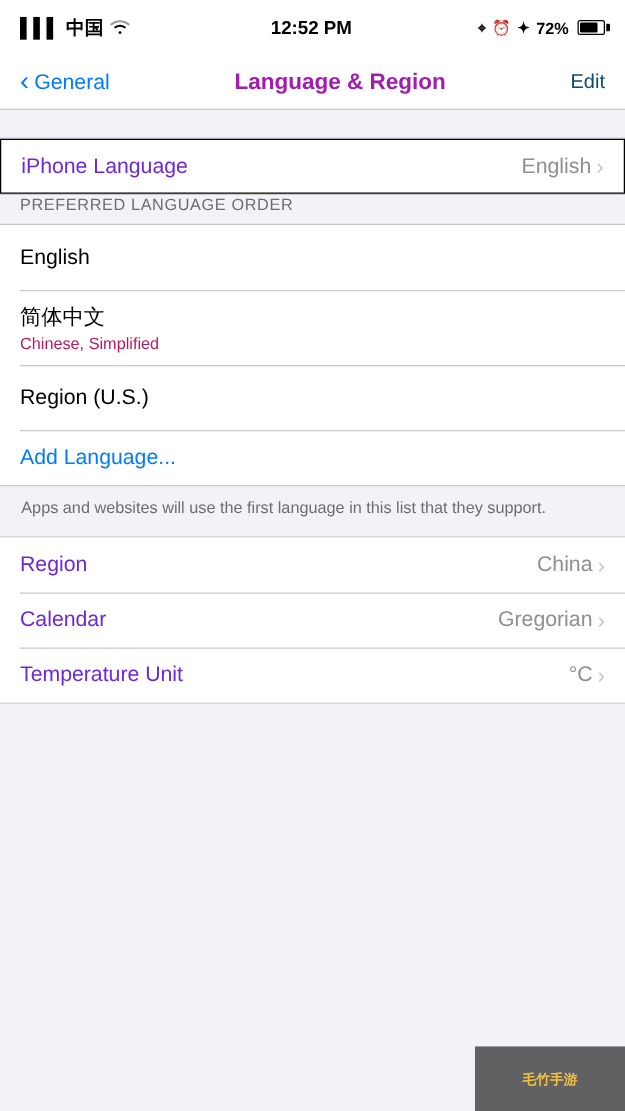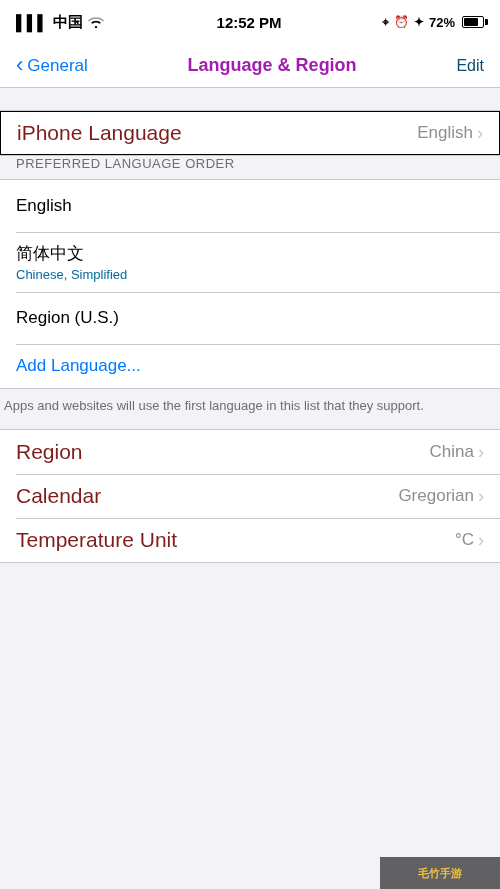--- a/index.html
+++ b/index.html
@@ -155,8 +155,8 @@
     }
 
     .row-label {
-      font-size: 21px;
-      color: #7f1d1d;
+      font-size: 17px;
+      color: #6d28d9;
     }
     .row-value {
       display: flex;

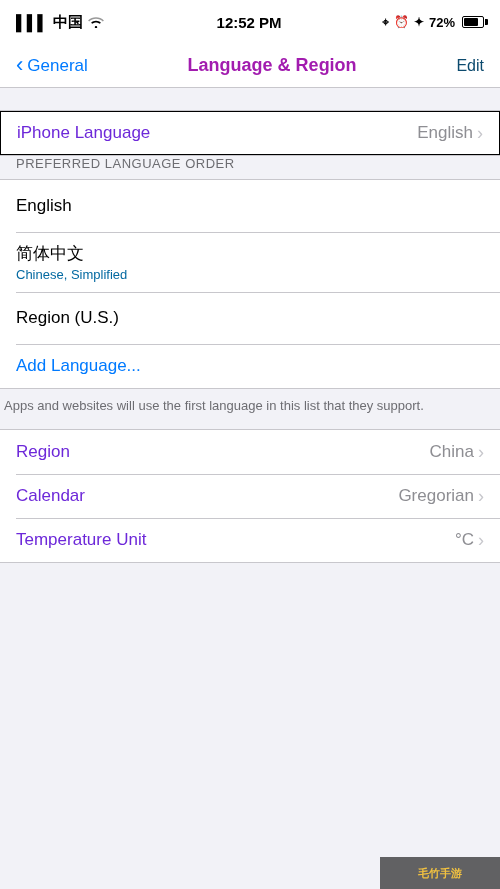--- a/index.html
+++ b/index.html
@@ -201,7 +201,7 @@
     }
     .lang-secondary {
       font-size: 13px;
-      color: #0369a1;
+      color: #be185d;
       margin-top: 2px;
     }
 

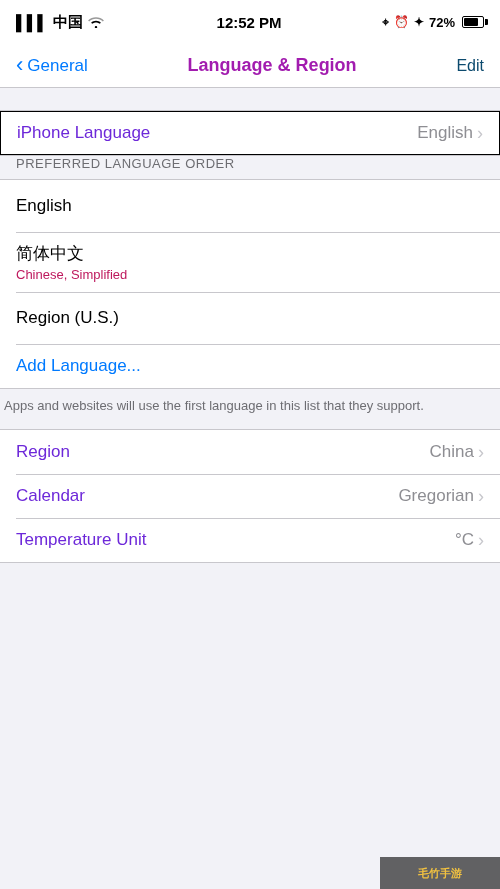--- a/index.html
+++ b/index.html
@@ -121,7 +121,7 @@
       letter-spacing: 0.5px;
     }
     .section-footer {
-      padding: 8px 16px 14px 4px;
+      padding: 8px 16px 14px 17px;
       font-size: 13px;
       color: #6d6d72;
       line-height: 1.4;

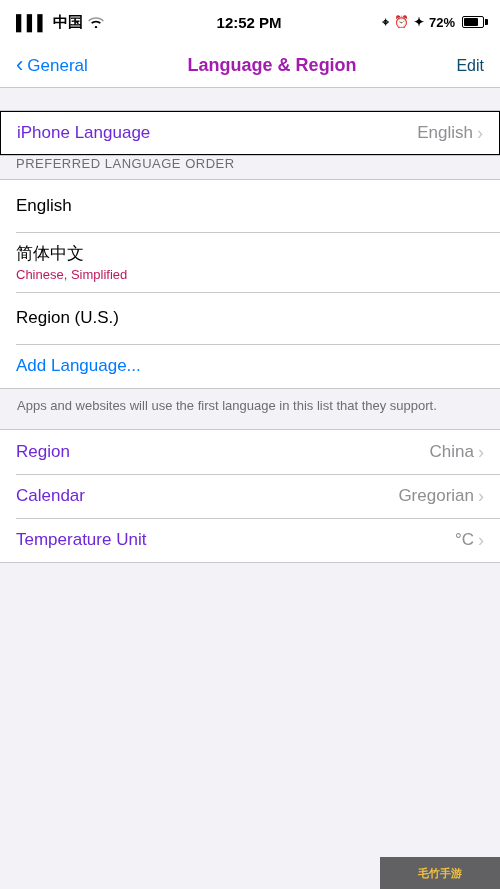--- a/index.html
+++ b/index.html
@@ -236,7 +236,7 @@
       bottom: 0;
       right: 0;
       width: 120px;
-      height: 32px;
+      height: 52px;
       background: rgba(0,0,0,0.6);
       display: flex;
       align-items: center;

